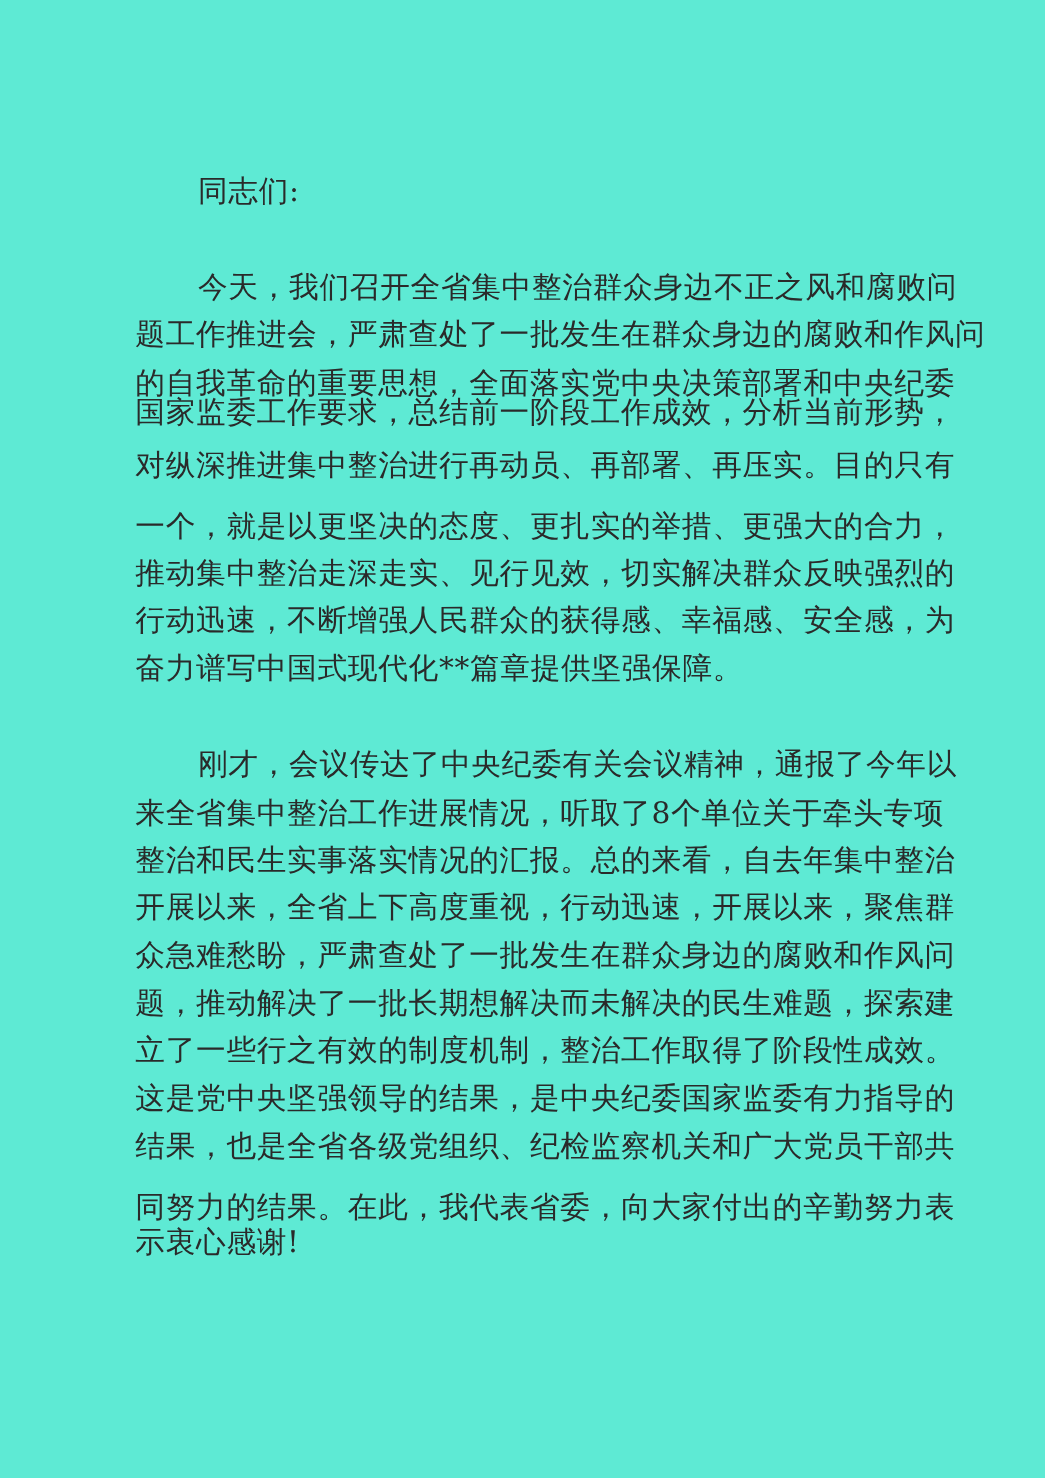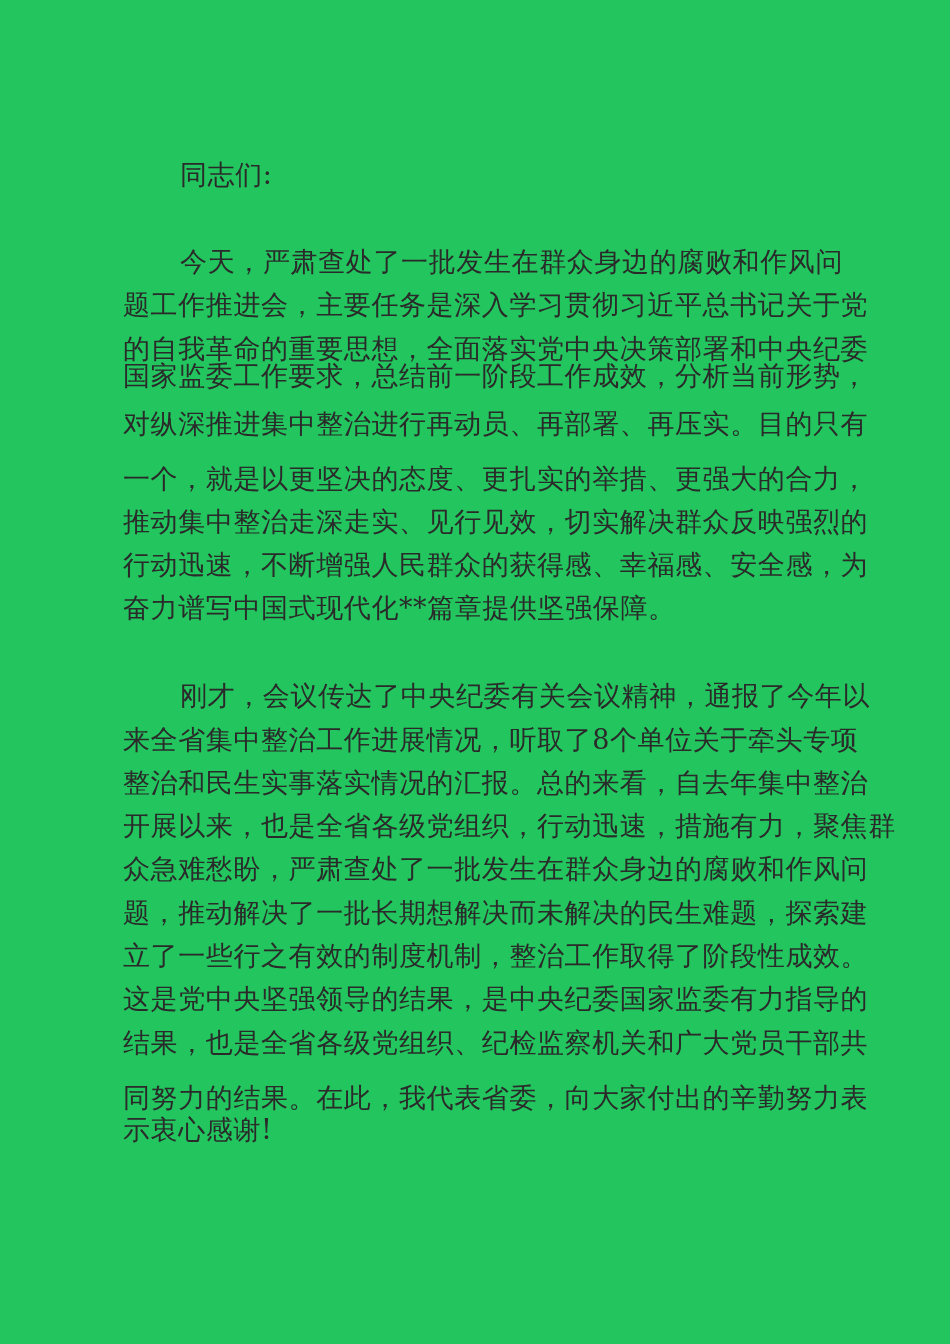--- a/index.html
+++ b/index.html
@@ -4,7 +4,7 @@
 <style>
   html, body { margin: 0; padding: 0; background: #ffffff; }
   body { width: 950px; height: 1344px; position: relative; overflow: hidden; }
-  .page { position: absolute; left: 0; top: 0; width: 950px; height: 1344px; background: #22c55e; }
+  .page { position: absolute; left: 0; top: 0; width: 950px; height: 1344px; background: #5eead4; }
   .line {
     position: absolute;
     left: 123px;

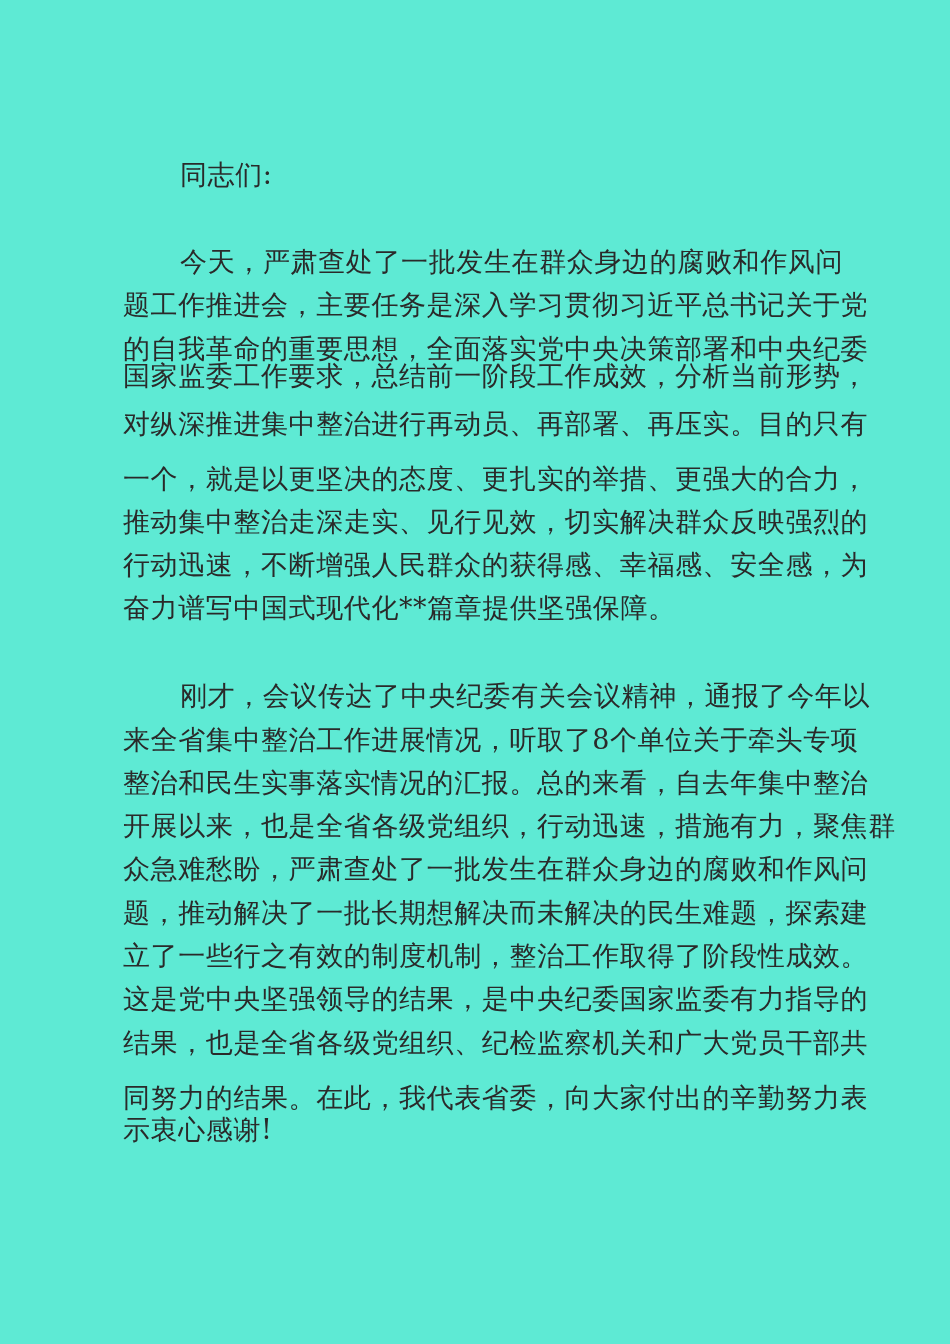--- a/index.html
+++ b/index.html
@@ -29,7 +29,7 @@
   <div class="line indent last" style="top:155px">同志们:</div>
 
   <div>
-    <div class="line indent" style="top:242px">今天，严肃查处了一批发生在群众身边的腐败和作风问</div>
+    <div class="line indent" style="top:242px">今天，我们召开全省集中整治群众身边不正之风和腐败问</div>
     <div class="line" style="top:285px">题工作推进会，主要任务是深入学习贯彻习近平总书记关于党</div>
     <div class="line" style="top:329px">的自我革命的重要思想，全面落实党中央决策部署和中央纪委</div>
     <div class="line" style="top:356px">国家监委工作要求，总结前一阶段工作成效，分析当前形势，</div>

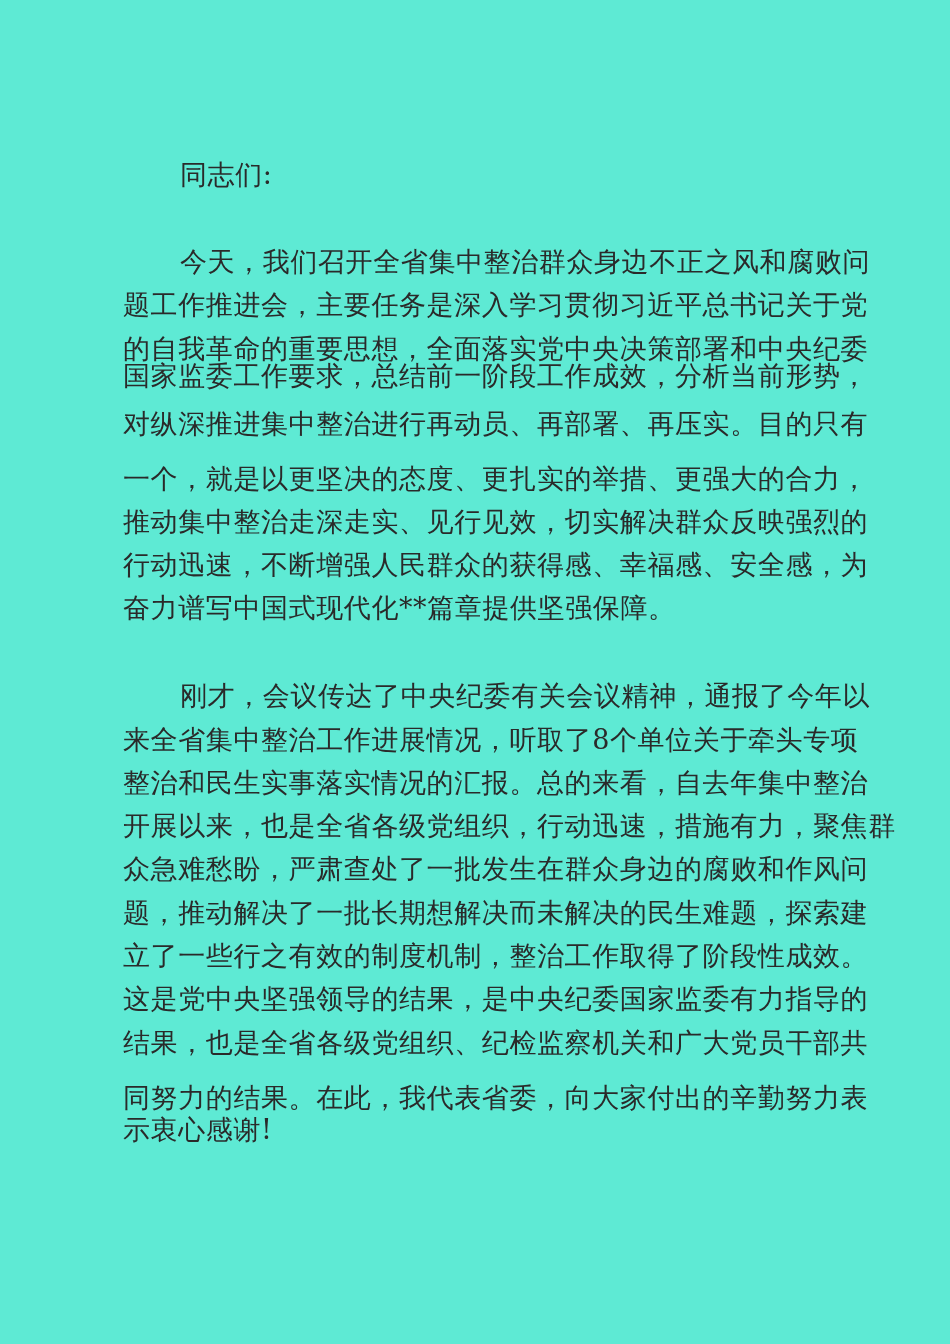--- a/index.html
+++ b/index.html
@@ -30,7 +30,7 @@
 
   <div>
     <div class="line indent" style="top:242px">今天，我们召开全省集中整治群众身边不正之风和腐败问</div>
-    <div class="line" style="top:285px">题工作推进会，主要任务是深入学习贯彻习近平总书记关于党</div>
+    <div class="line" style="top:285px">题工作推进会，严肃查处了一批发生在群众身边的腐败和作风问</div>
     <div class="line" style="top:329px">的自我革命的重要思想，全面落实党中央决策部署和中央纪委</div>
     <div class="line" style="top:356px">国家监委工作要求，总结前一阶段工作成效，分析当前形势，</div>
     <div class="line" style="top:404px">对纵深推进集中整治进行再动员、再部署、再压实。目的只有</div>

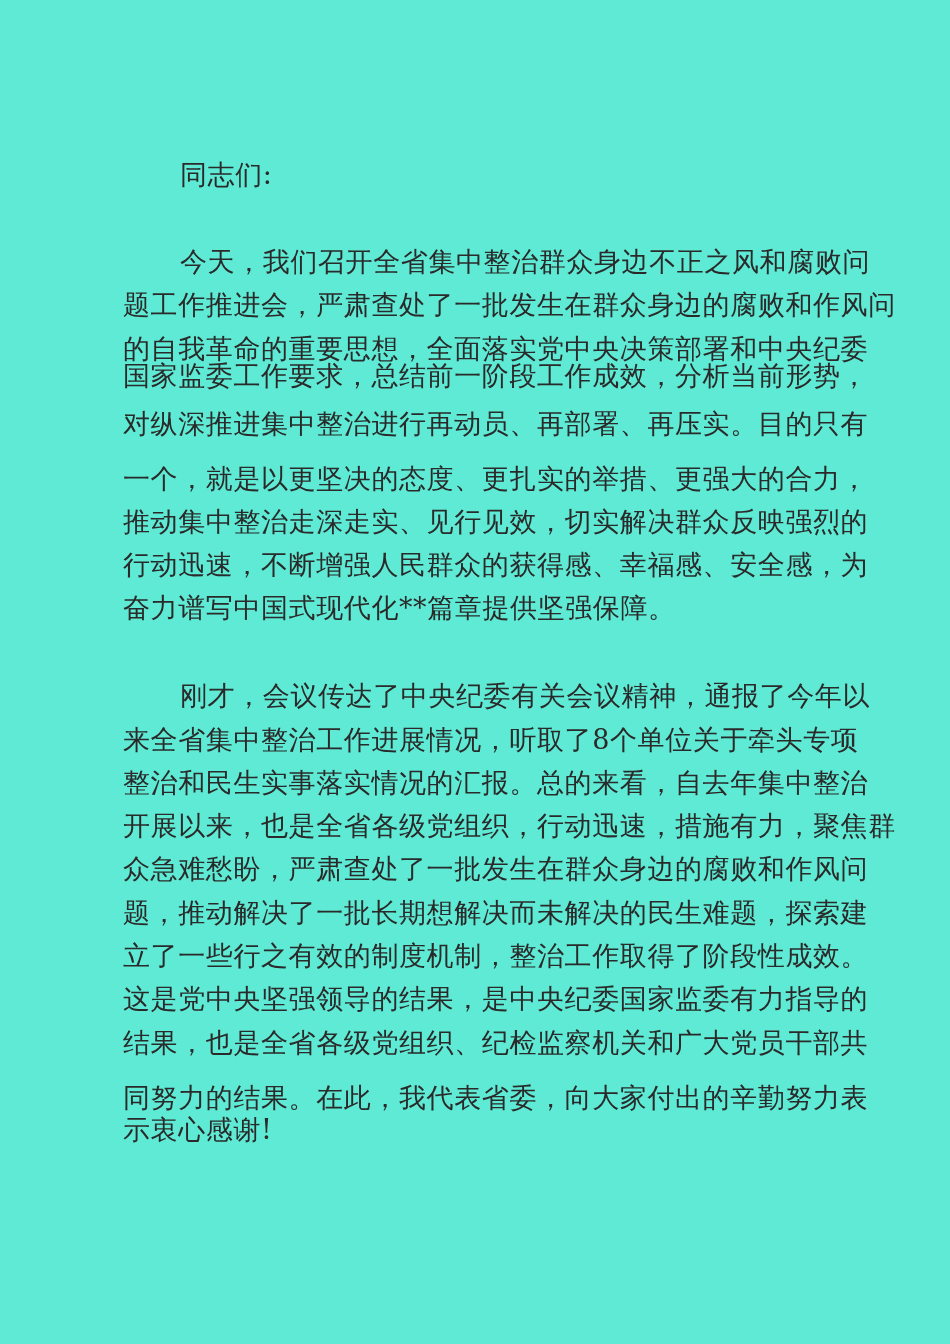--- a/index.html
+++ b/index.html
@@ -44,7 +44,7 @@
     <div class="line indent" style="top:676px">刚才，会议传达了中央纪委有关会议精神，通报了今年以</div>
     <div class="line" style="top:720px">来全省集中整治工作进展情况，听取了8个单位关于牵头专项</div>
     <div class="line" style="top:763px">整治和民生实事落实情况的汇报。总的来看，自去年集中整治</div>
-    <div class="line" style="top:806px">开展以来，也是全省各级党组织，行动迅速，措施有力，聚焦群</div>
+    <div class="line" style="top:806px">开展以来，全省上下高度重视，行动迅速，开展以来，聚焦群</div>
     <div class="line" style="top:849px">众急难愁盼，严肃查处了一批发生在群众身边的腐败和作风问</div>
     <div class="line" style="top:893px">题，推动解决了一批长期想解决而未解决的民生难题，探索建</div>
     <div class="line" style="top:936px">立了一些行之有效的制度机制，整治工作取得了阶段性成效。</div>

